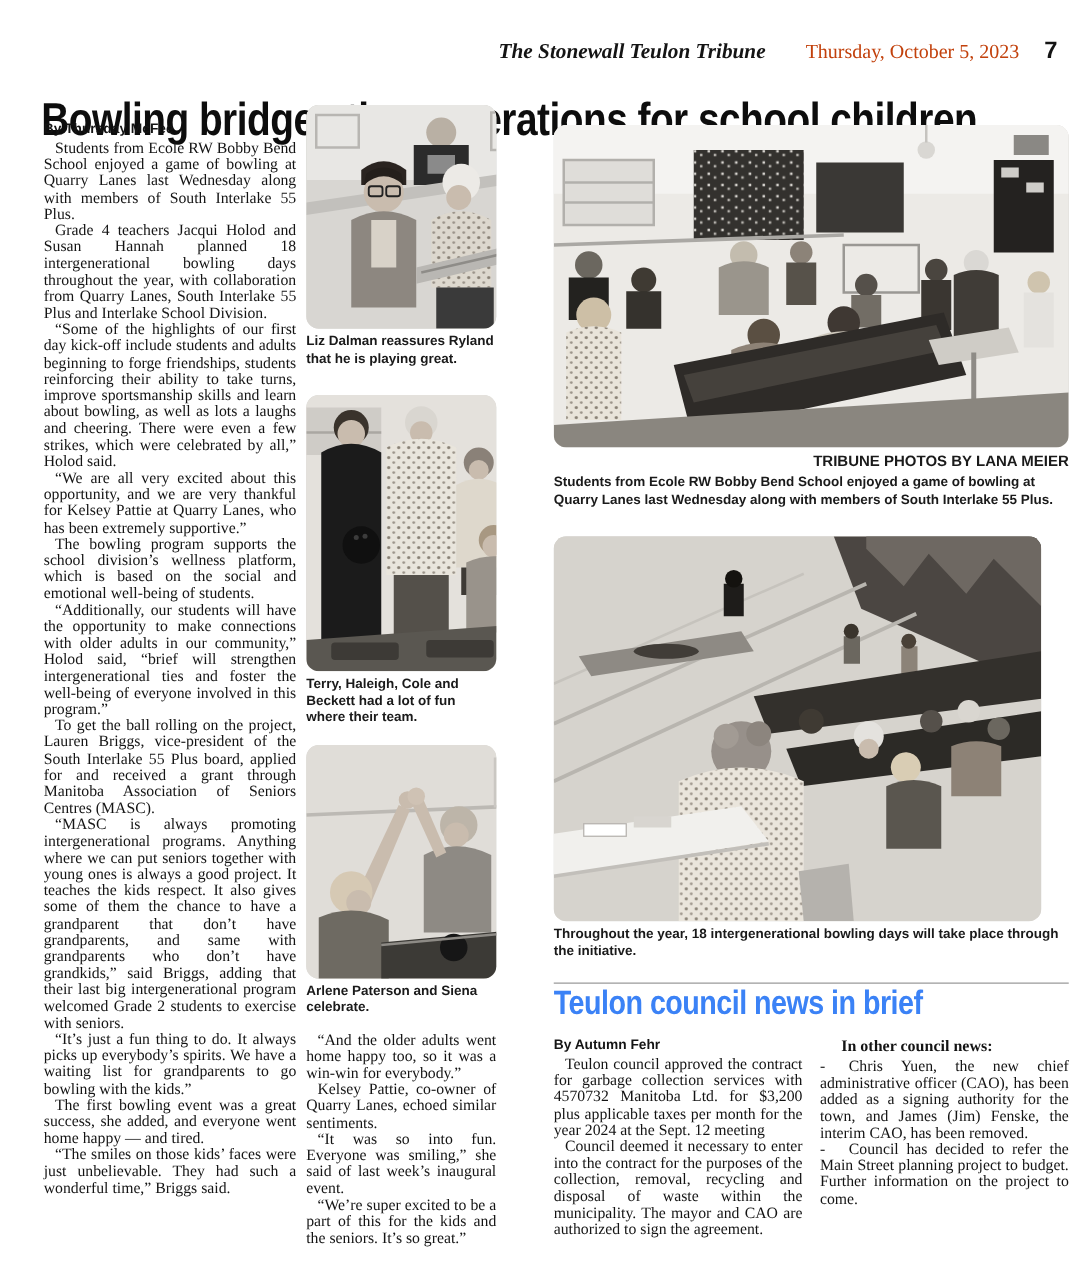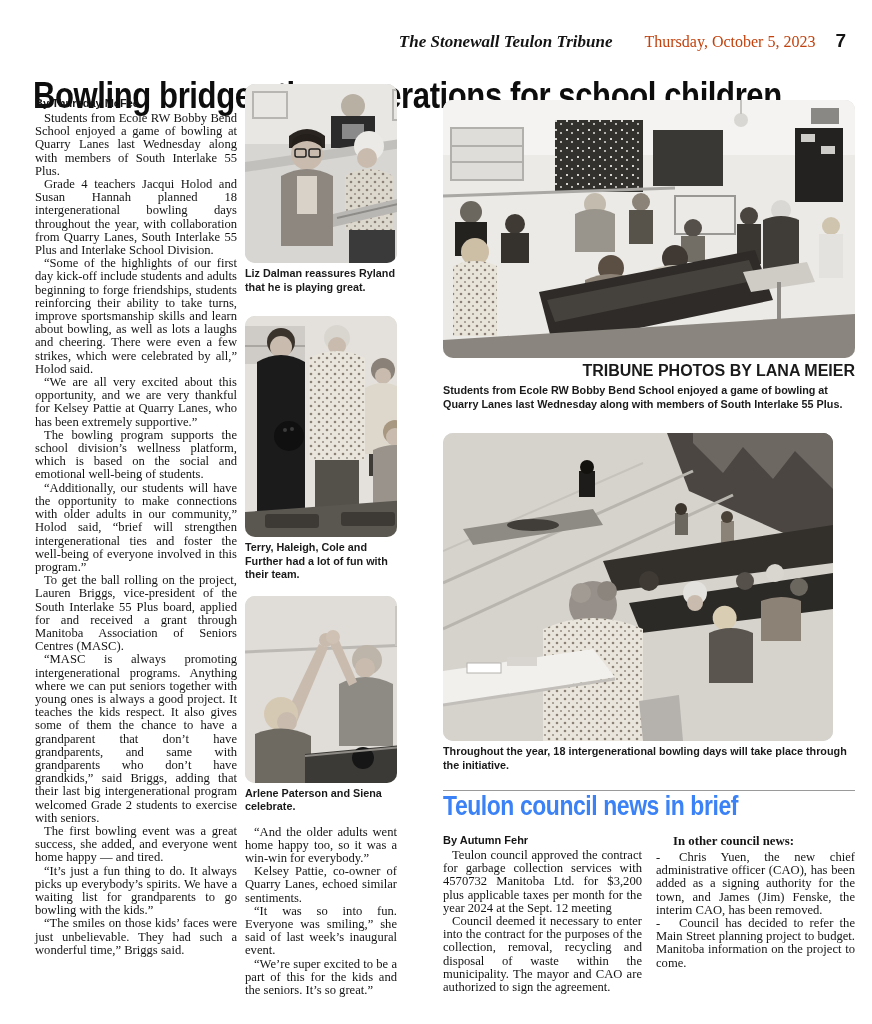--- a/index.html
+++ b/index.html
@@ -31,7 +31,7 @@
   .photo svg{display:block;}
   .caption{font-family:"Liberation Sans",sans-serif;font-weight:bold;font-size:10.8px;
            line-height:13.5px;margin:4px 0 0 0;color:#1a1a1a;}
-  .credit{font-family:"Liberation Sans",sans-serif;font-weight:bold;font-size:16px;
+  .credit{font-family:"Liberation Sans",sans-serif;font-weight:bold;font-size:12px;
           text-align:right;margin:4px 0 1px 0;color:#1a1a1a;}
   .gap1{margin-top:22px;} .gap2{margin-top:14px;} .gap3{margin-top:12px;}
   .divider{border:none;border-top:1.5px solid #9a9a9a;margin:18px 0 0 0;}

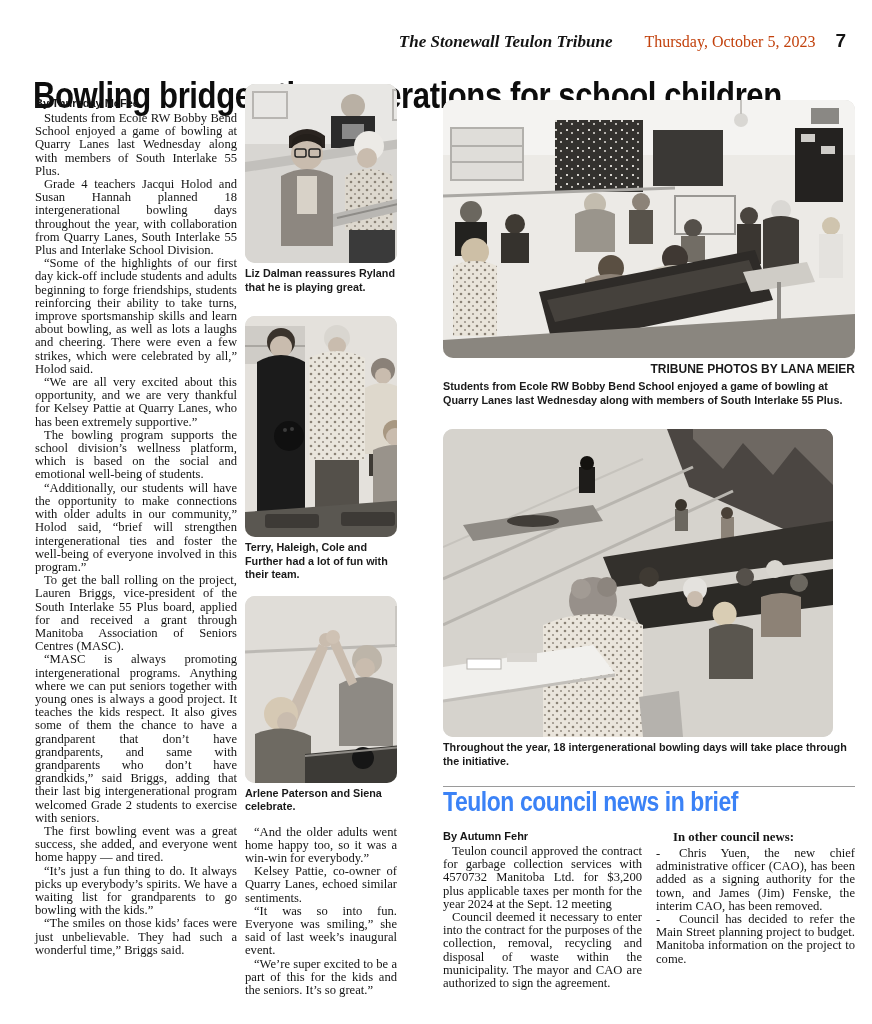--- a/index.html
+++ b/index.html
@@ -141,7 +141,7 @@
         <rect x="96" y="196" width="54" height="14" rx="3" fill="#3d3a36"></rect>
       </svg>
     </div>
-    <p class="caption">Terry, Haleigh, Cole and Further had a lot of fun with their team.</p>
+    <p class="caption">Terry, Haleigh, Cole and Beckett had a lot of fun where their team.</p>
 
     <div class="photo gap2">
       <svg viewBox="0 0 190 187" width="190" height="187">

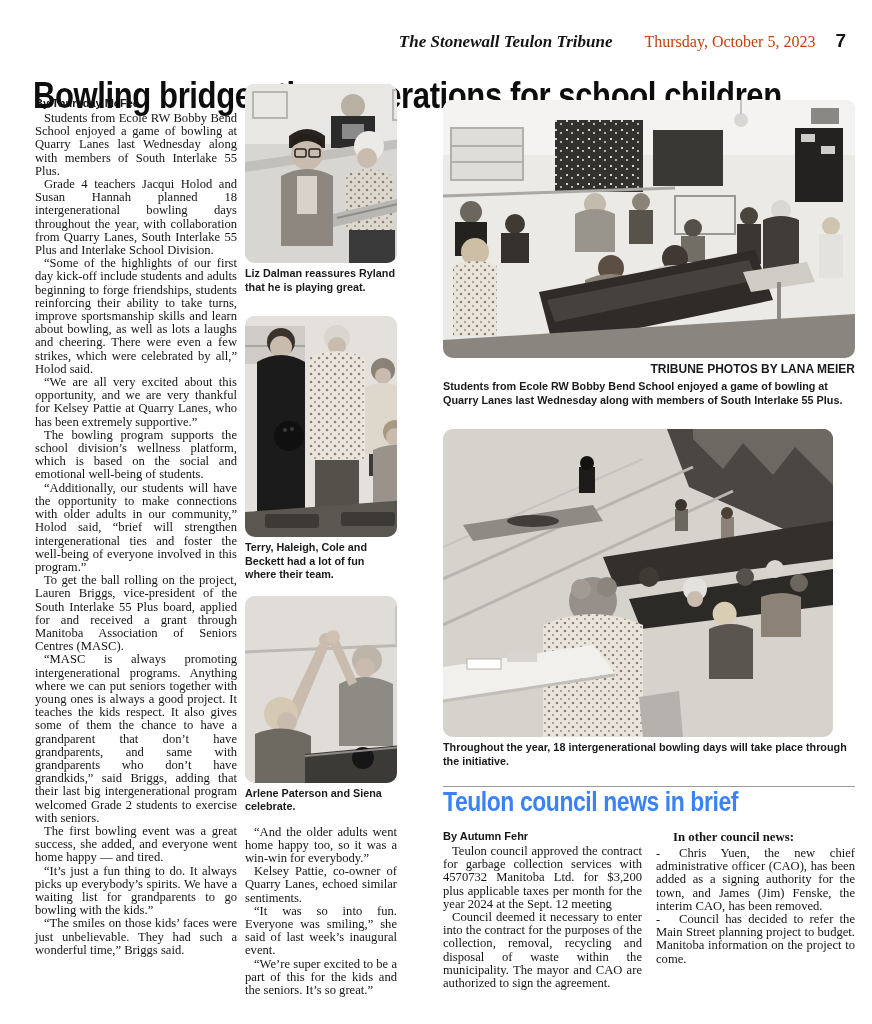--- a/index.html
+++ b/index.html
@@ -76,8 +76,8 @@
         <p class="para">“Additionally, our students will have the opportunity to make connections with older adults in our community,” Holod said, “brief will strengthen intergenerational ties and foster the well-being of everyone involved in this program.”</p>
         <p class="para">To get the ball rolling on the project, Lauren Briggs, vice-president of the South Interlake 55 Plus board, applied for and received a grant through Manitoba Association of Seniors Centres (MASC).</p>
         <p class="para">“MASC is always promoting intergenerational programs. Anything where we can put seniors together with young ones is always a good project. It teaches the kids respect. It also gives some of them the chance to have a grandparent that don’t have grandparents, and same with grandparents who don’t have grandkids,” said Briggs, adding that their last big intergenerational program welcomed Grade 2 students to exercise with seniors.</p>
+        <p class="para">“It’s just a fun thing to do. It always picks up everybody’s spirits. We have a waiting list for grandparents to go bowling with the kids.”</p>
         <p class="para">The first bowling event was a great success, she added, and everyone went home happy — and tired.</p>
-        <p class="para">“It’s just a fun thing to do. It always picks up everybody’s spirits. We have a waiting list for grandparents to go bowling with the kids.”</p>
         <p class="para">“The smiles on those kids’ faces were just unbelievable. They had such a wonderful time,” Briggs said.</p>
       </div>
   </div>

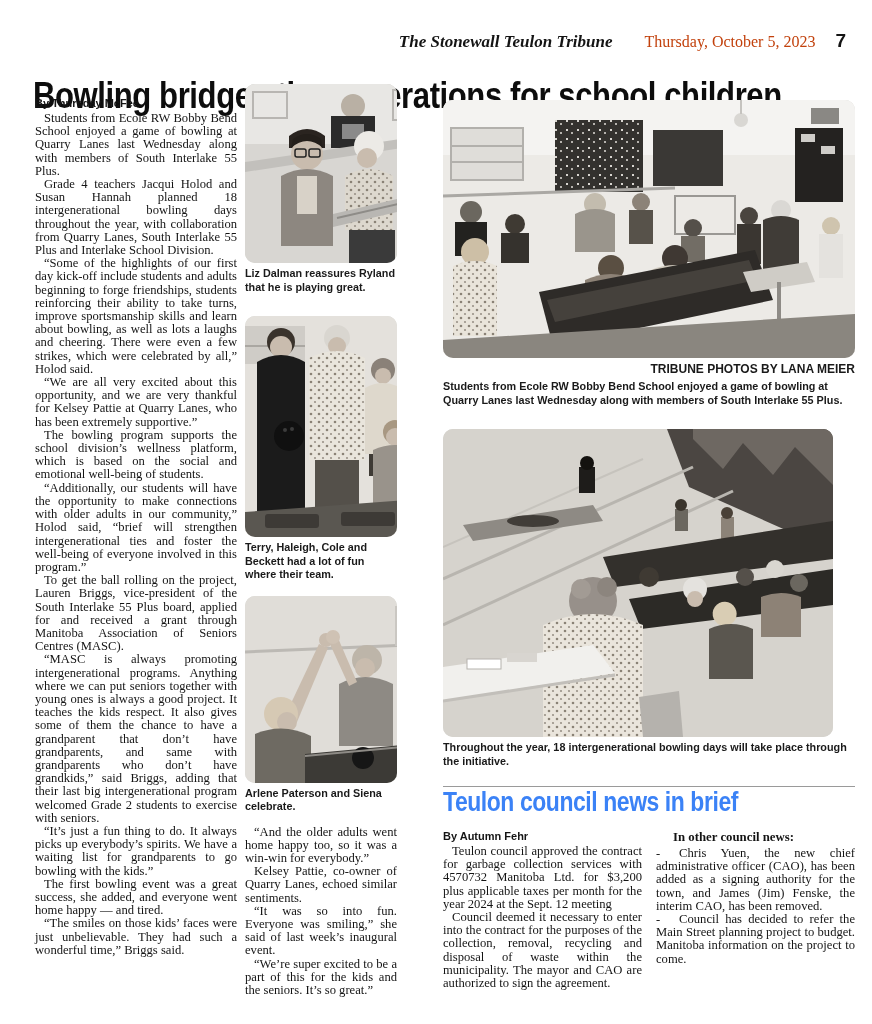--- a/index.html
+++ b/index.html
@@ -282,7 +282,7 @@
         <p class="subhead">In other council news:</p>
         <div>
             <p class="para no-indent">-  Chris Yuen, the new chief administrative officer (CAO), has been added as a signing authority for the town, and James (Jim) Fenske, the interim CAO, has been removed.</p>
-            <p class="para no-indent">-  Council has decided to refer the Main Street planning project to budget. Manitoba information on the project to come.</p>
+            <p class="para no-indent">-  Council has decided to refer the Main Street planning project to budget. Further information on the project to come.</p>
           </div>
       </div>
     </div>

